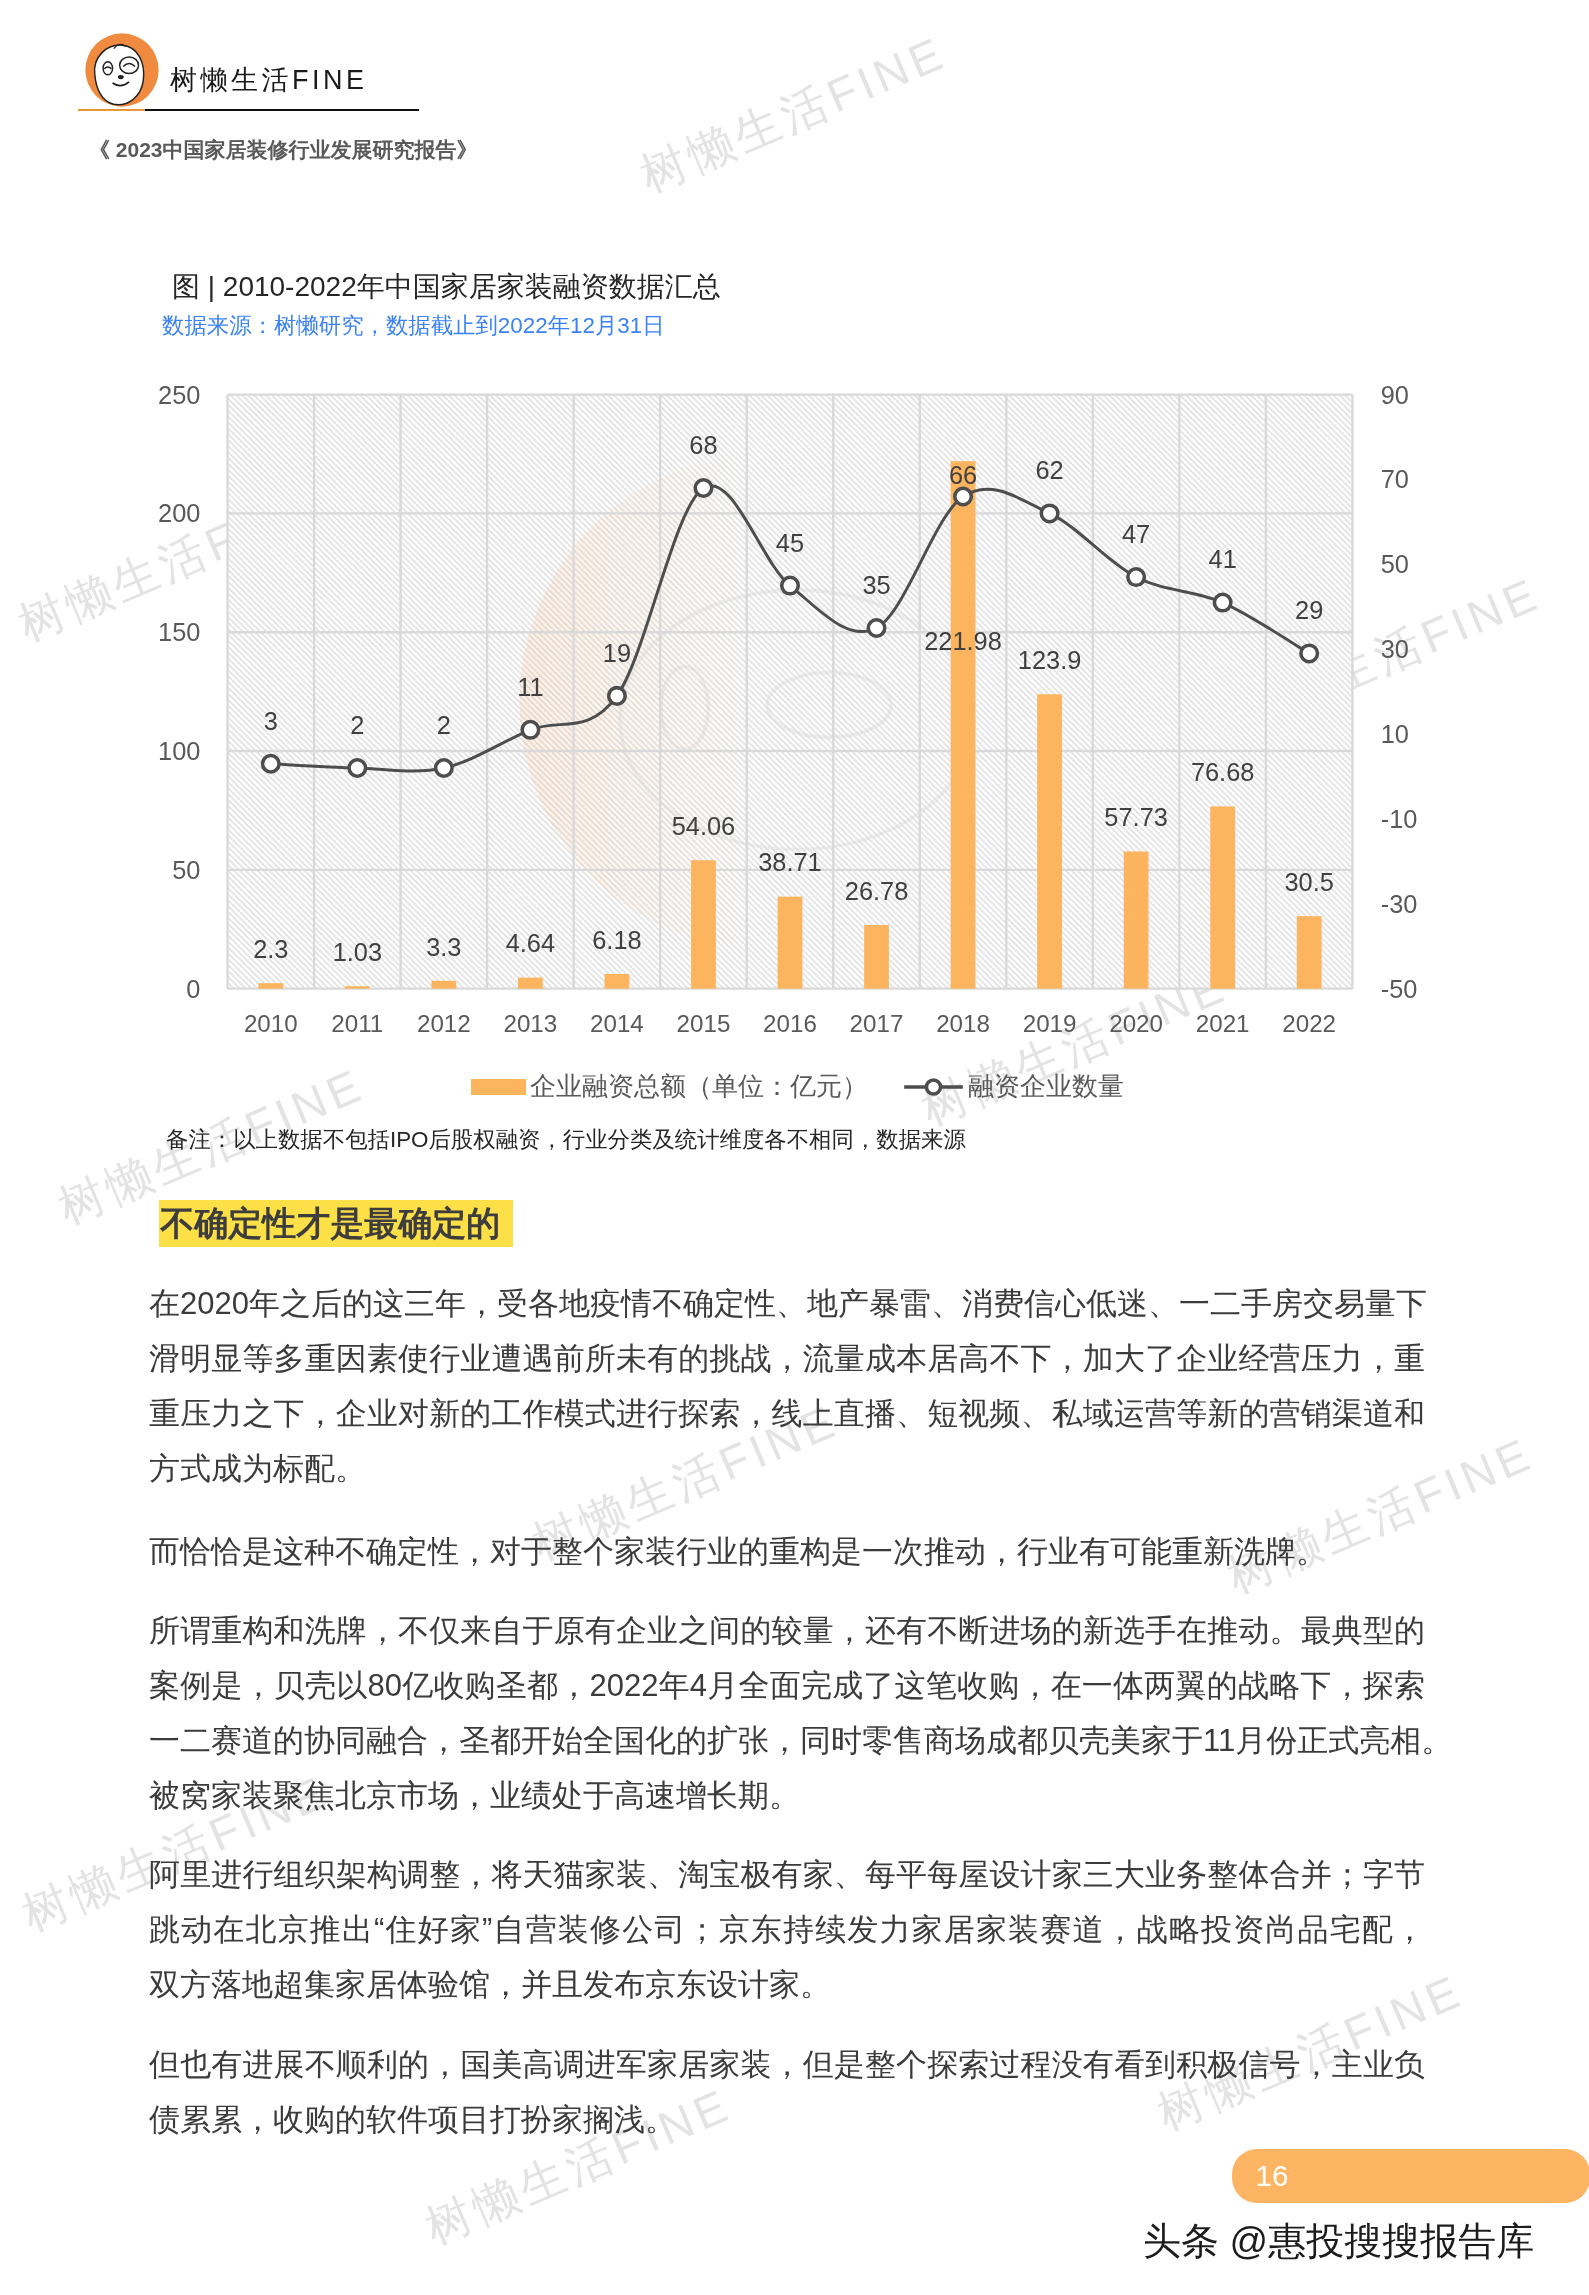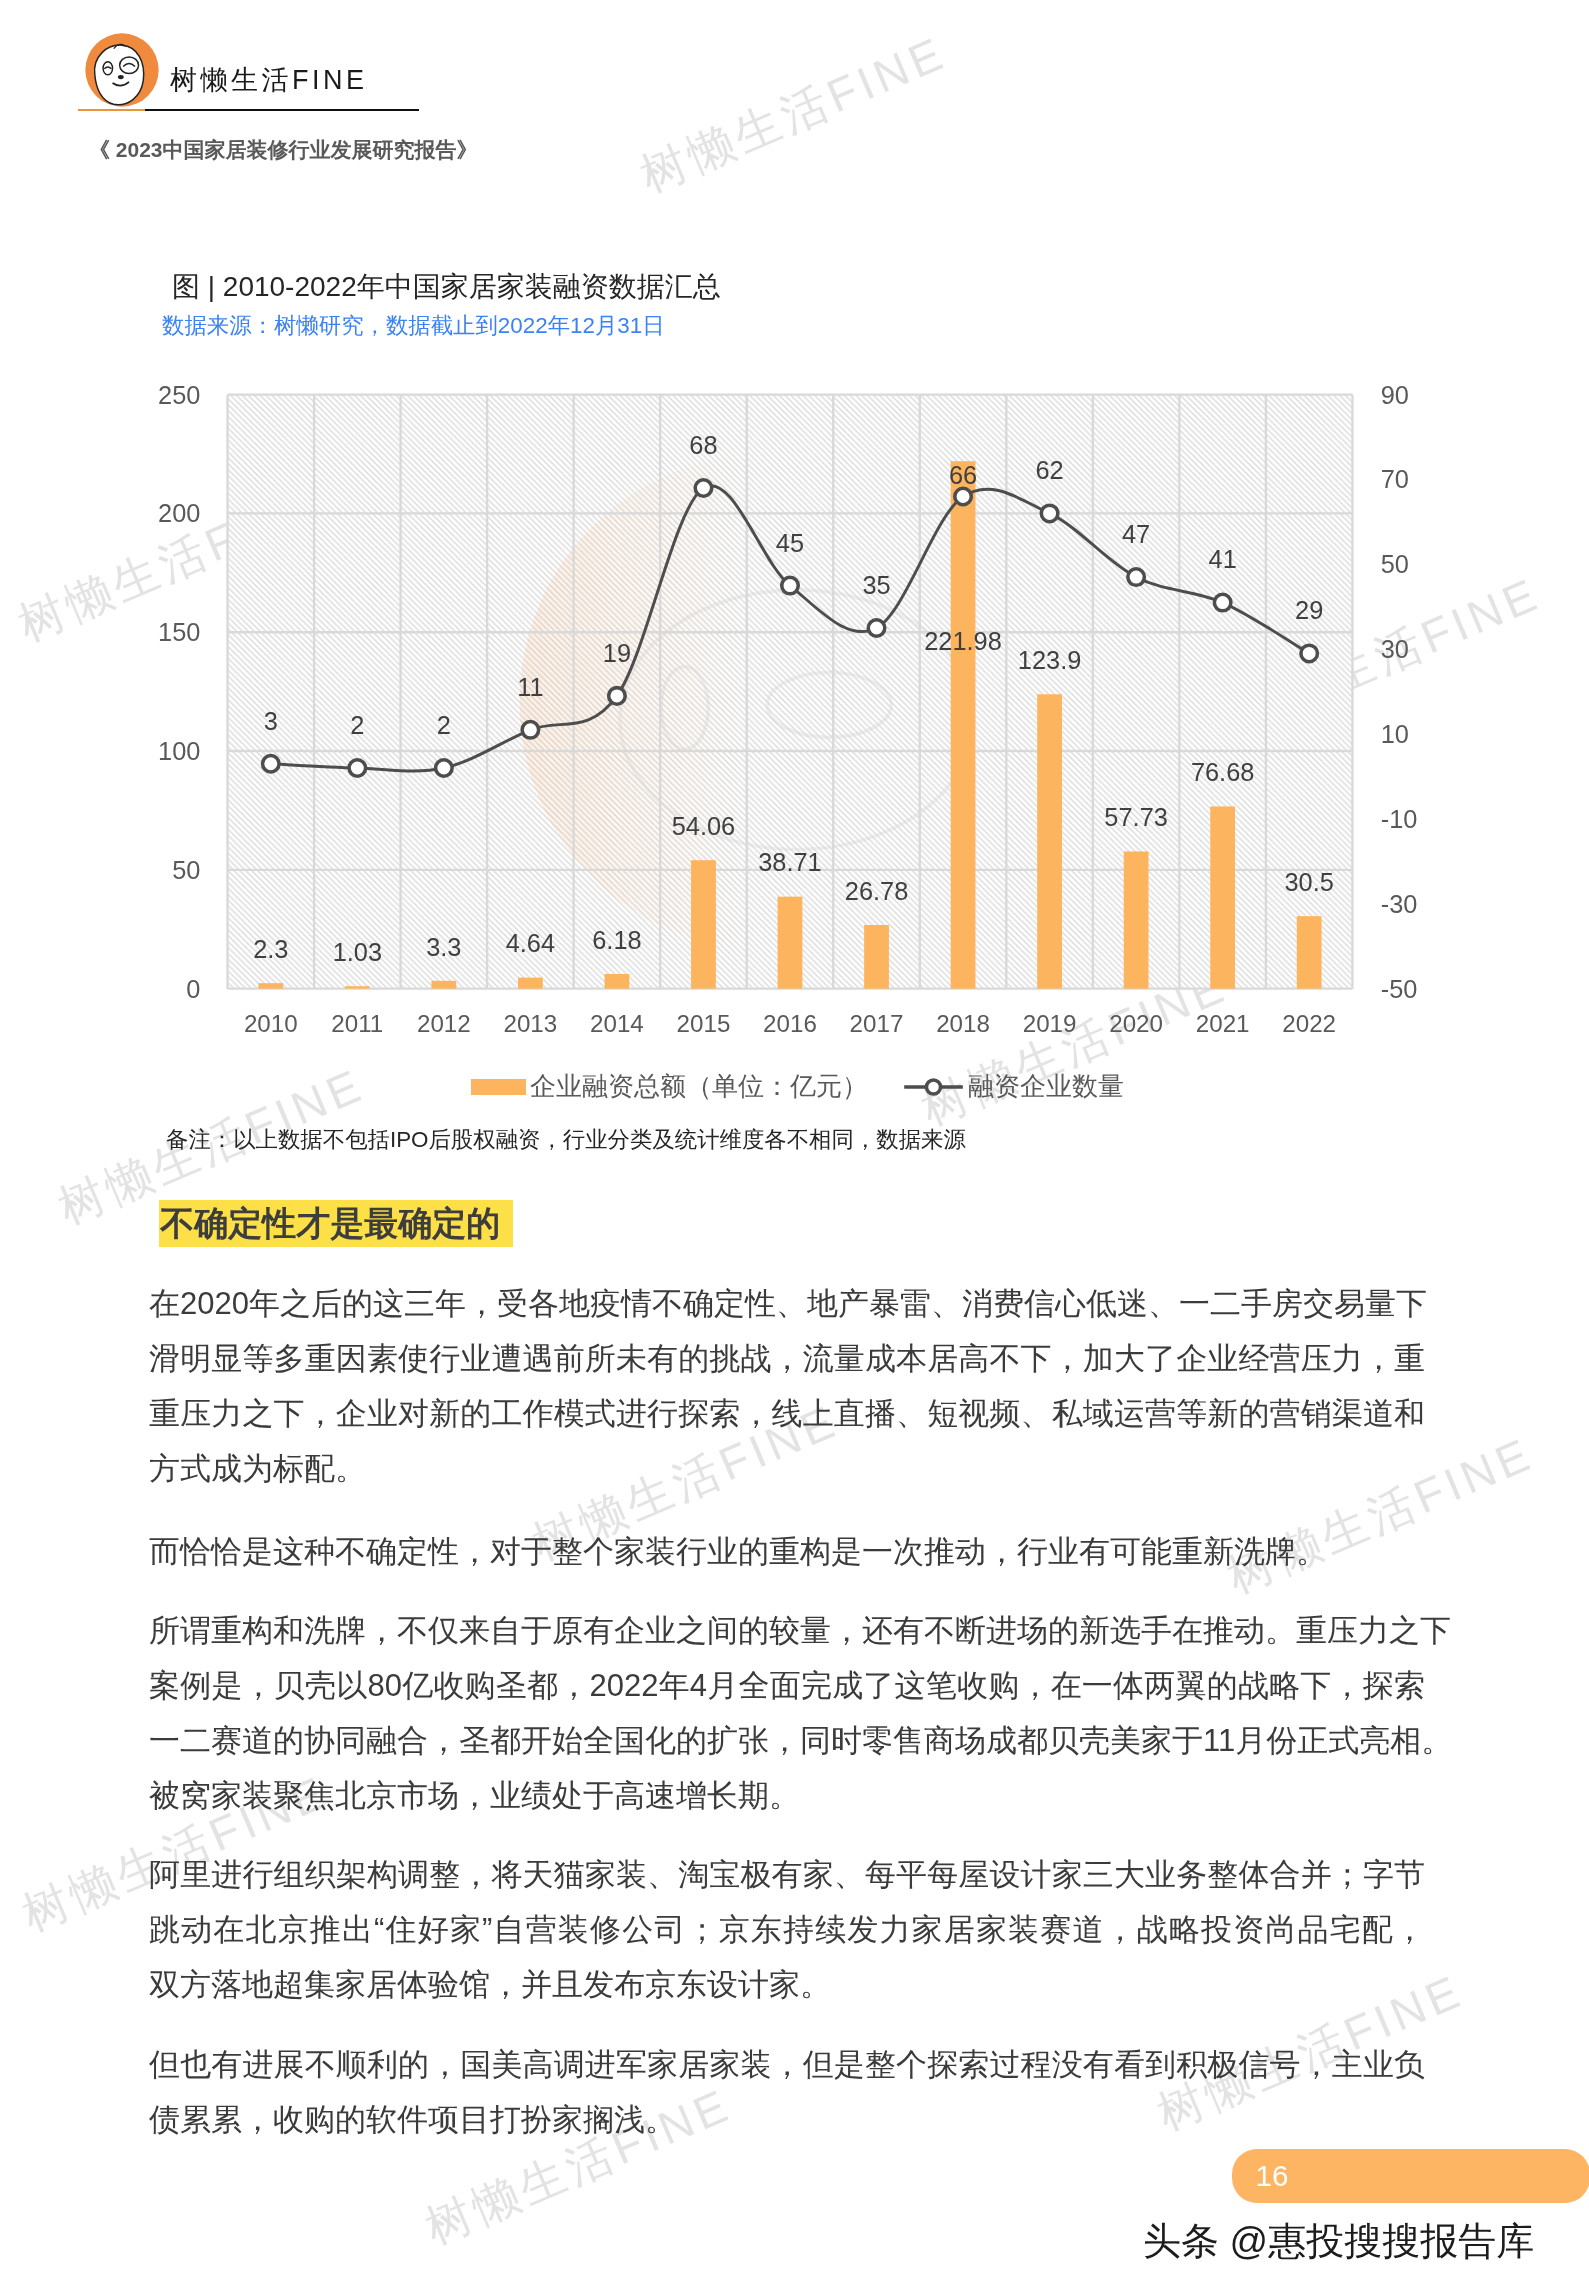--- a/index.html
+++ b/index.html
@@ -231,7 +231,7 @@
     <div class="ln last">而恰恰是这种不确定性，对于整个家装行业的重构是一次推动，行业有可能重新洗牌。</div>
   </div>
   <div class="para" style="top:1603px">
-    <div class="ln">所谓重构和洗牌，不仅来自于原有企业之间的较量，还有不断进场的新选手在推动。重压力之下</div>
+    <div class="ln">所谓重构和洗牌，不仅来自于原有企业之间的较量，还有不断进场的新选手在推动。最典型的</div>
     <div class="ln">案例是，贝壳以80亿收购圣都，2022年4月全面完成了这笔收购，在一体两翼的战略下，探索</div>
     <div class="ln">一二赛道的协同融合，圣都开始全国化的扩张，同时零售商场成都贝壳美家于11月份正式亮相。</div>
     <div class="ln last">被窝家装聚焦北京市场，业绩处于高速增长期。</div>

